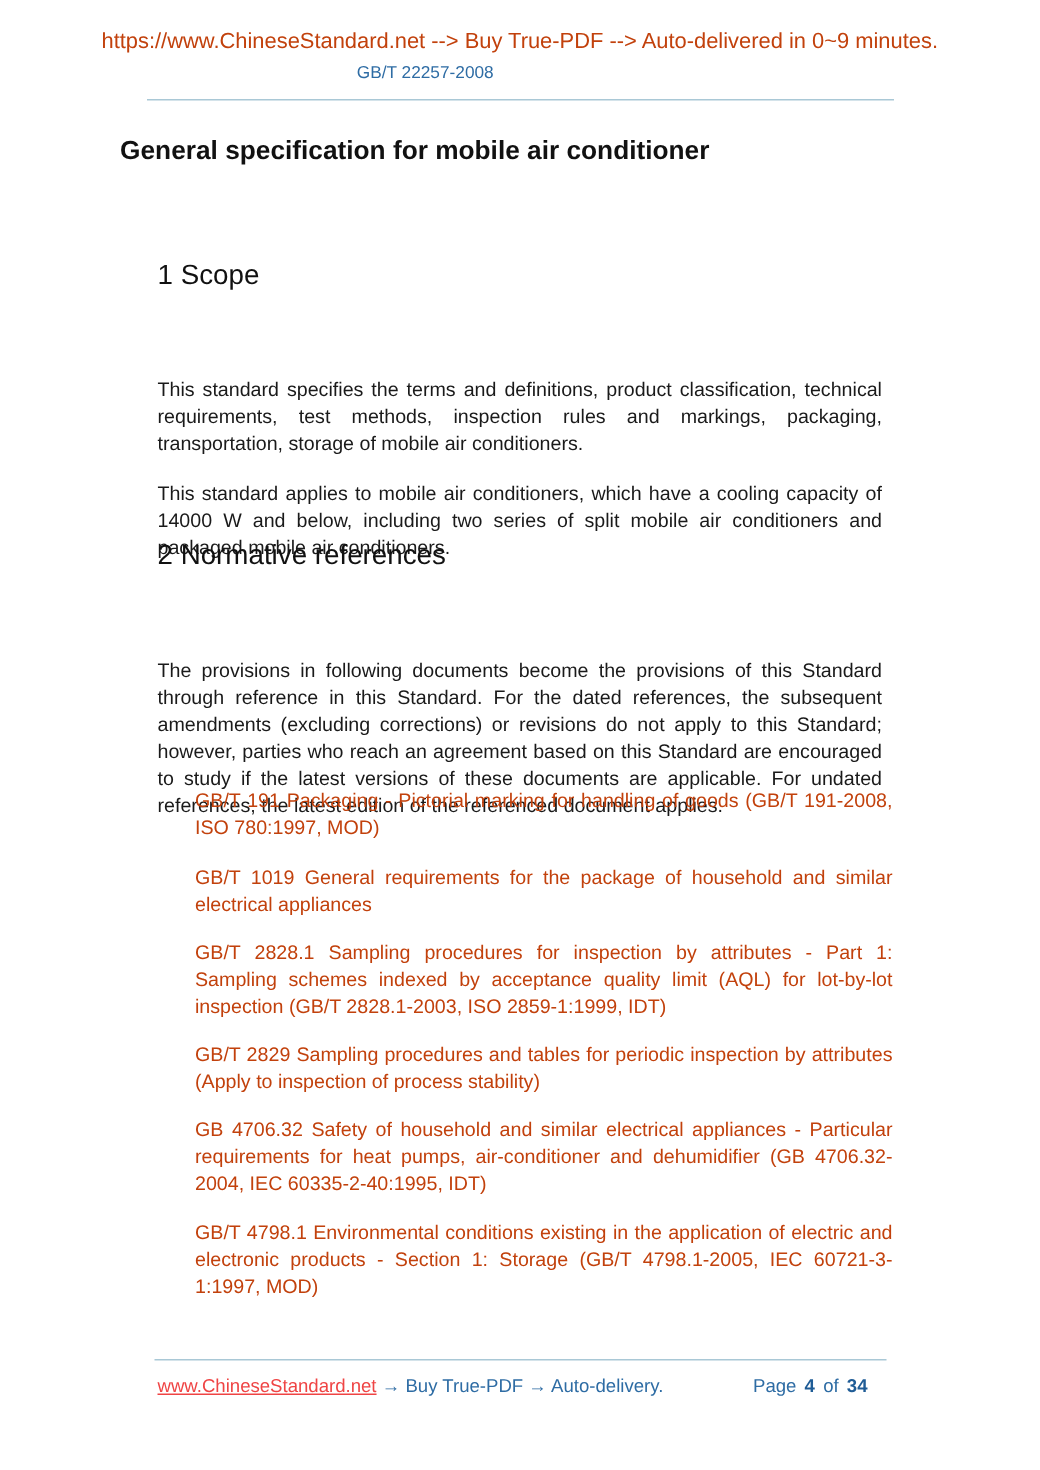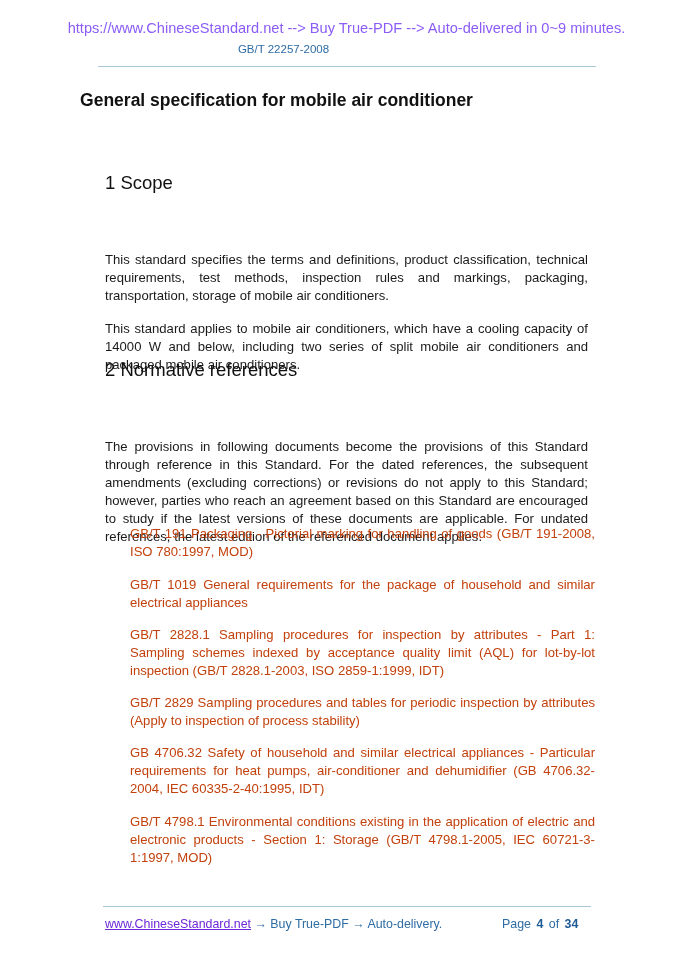--- a/index.html
+++ b/index.html
@@ -22,7 +22,7 @@
       width: 693px;
       text-align: center;
       font-size: 14.6px;
-      color: #8b5cf6;
+      color: #c2410c;
       white-space: nowrap;
       line-height: 18px;
     }

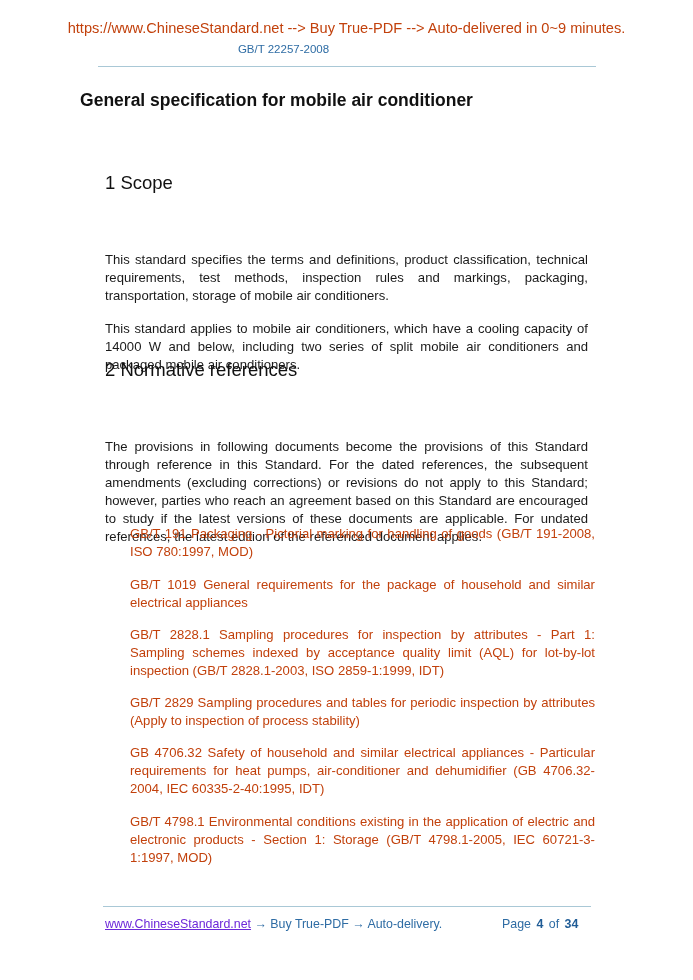--- a/index.html
+++ b/index.html
@@ -100,7 +100,7 @@
       white-space: nowrap;
     }
     .footer-link {
-      color: #6d28d9;
+      color: #ef4444;
       text-decoration: underline;
     }
     .footer-right {

